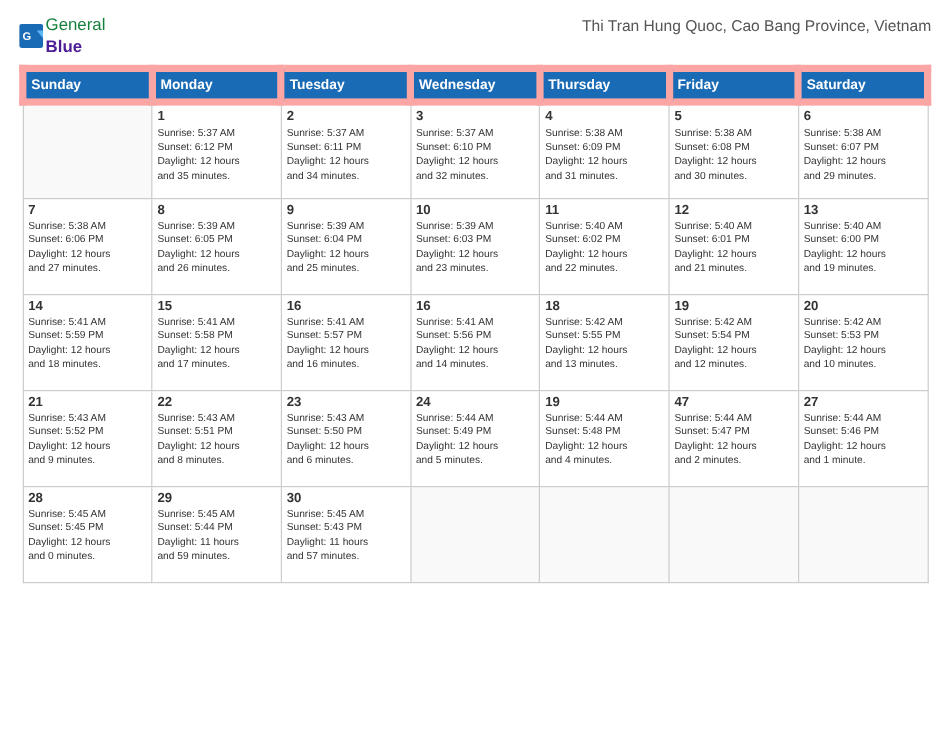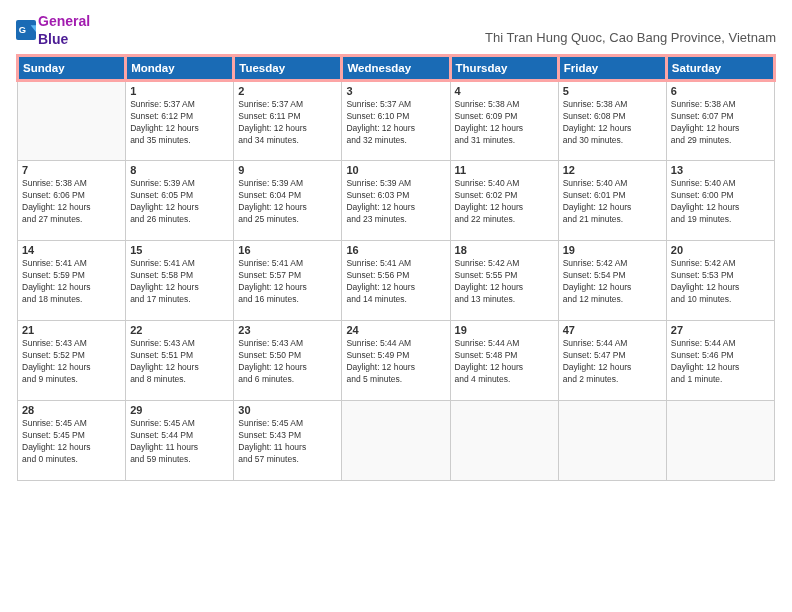--- a/index.html
+++ b/index.html
@@ -27,8 +27,8 @@
     }
     .logo-text-general {
       font-size: 14px;
-      font-weight: bold;
-      color: #a21caf;
+      font-weight: normal;
+      color: #15803d;
     }
     .logo-text-blue {
       font-size: 14px;

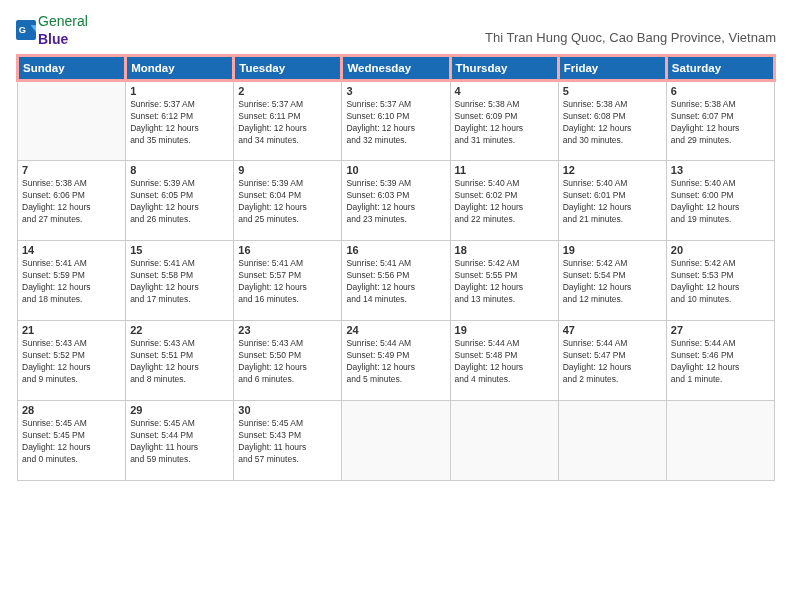--- a/index.html
+++ b/index.html
@@ -50,7 +50,7 @@
     .subtitle {
       font-size: 13px;
       color: #555;
-      margin-top: 18px;
+      margin-top: 2px;
     }
     .calendar-table {
       width: 100%;

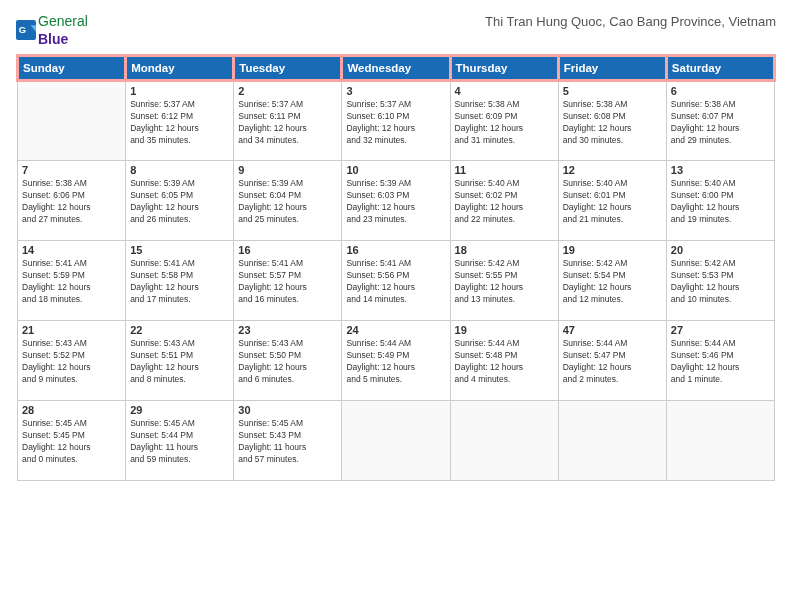--- a/index.html
+++ b/index.html
@@ -64,7 +64,7 @@
       font-weight: bold;
       padding: 5px 4px;
       text-align: left;
-      border: 3px solid #fca5a5;
+      border: 6px solid #fca5a5;
     }
     .calendar-table td {
       vertical-align: top;

